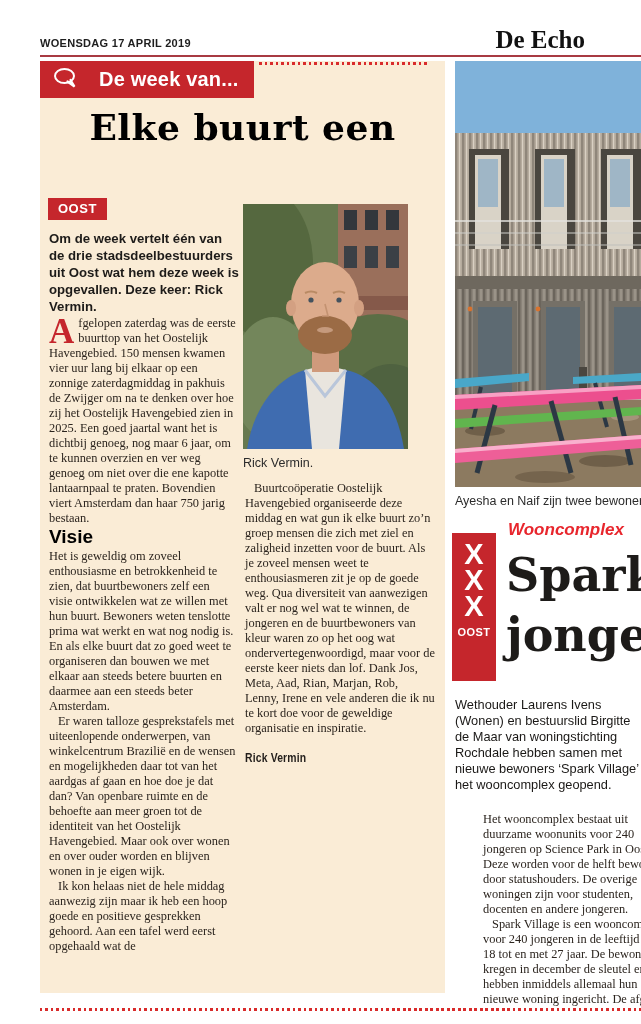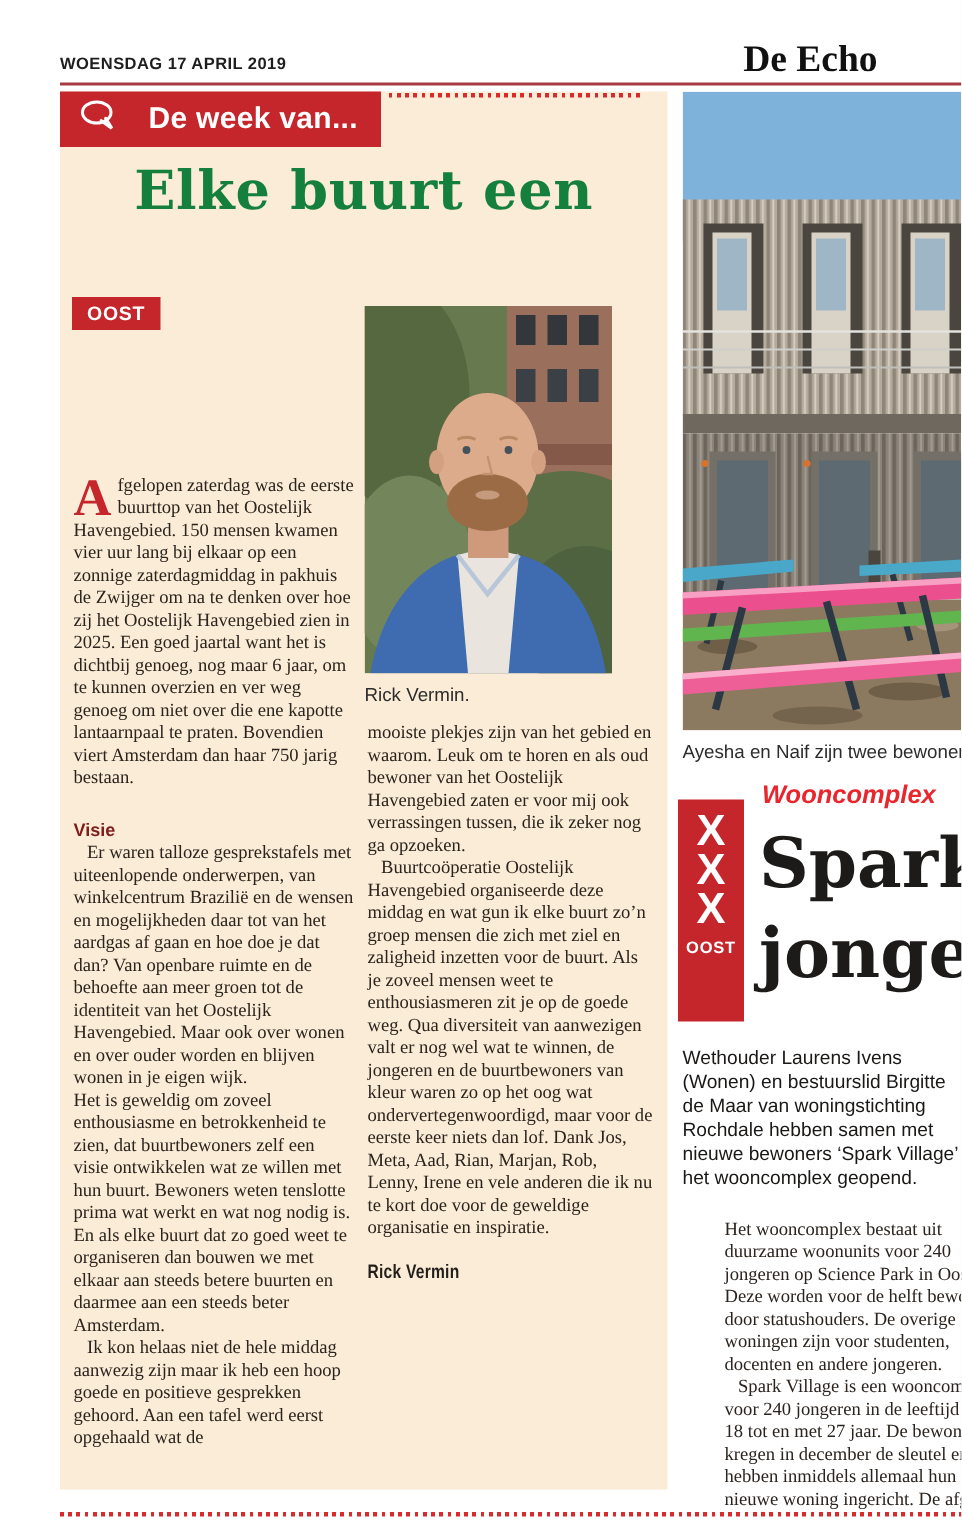--- a/index.html
+++ b/index.html
@@ -23,7 +23,7 @@
   .top-dotted{position:absolute;left:219px;top:1px;width:170px;}
   .title{position:absolute;left:8px;top:46px;width:389px;text-align:center;
          font-family:"DejaVu Serif",serif;font-weight:700;font-size:36px;line-height:41px;
-         letter-spacing:.5px;color:#15803d;margin:0;}
+         letter-spacing:.5px;color:#000000;margin:0;}
   .tag{position:absolute;left:8px;top:137px;background:#c5262c;color:#fff;font-weight:700;
        font-size:13px;padding:3px 10px 4px;letter-spacing:.5px;}
   .intro{position:absolute;left:9px;top:169px;width:192px;font-weight:700;font-size:13.2px;

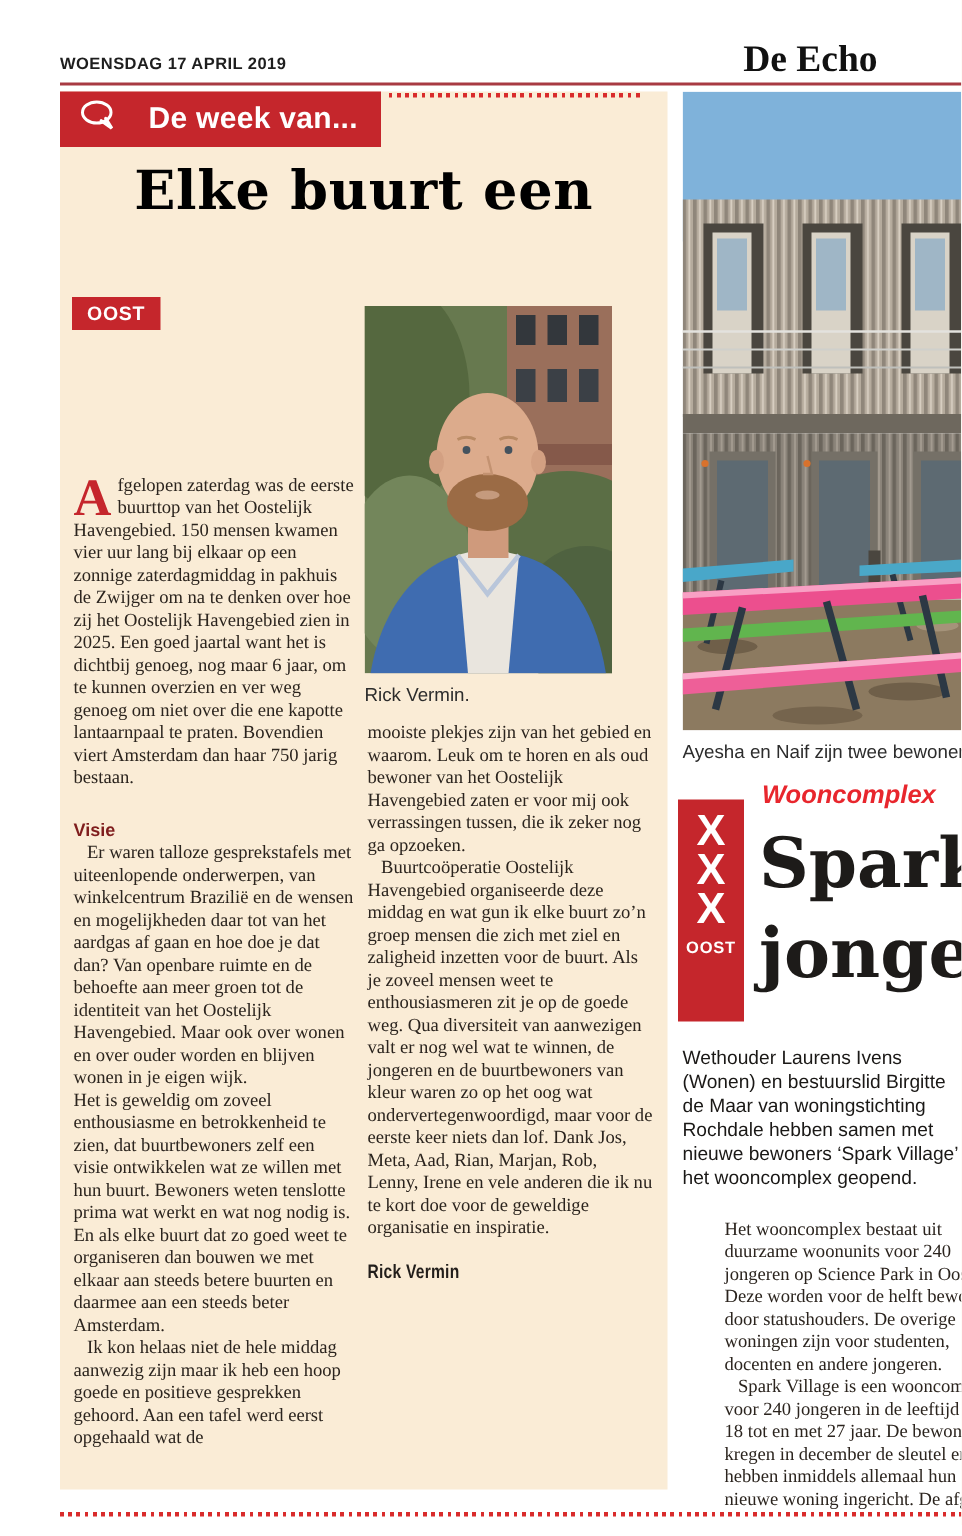--- a/index.html
+++ b/index.html
@@ -83,6 +83,7 @@
 
     <div class="tag">OOST</div>
 
+    <div class="intro">Om de week vertelt één van de drie stadsdeelbestuurders uit Oost wat hem deze week is opgevallen. Deze keer: Rick Vermin.</div>
 
     <figure class="portrait">
       <svg width="165" height="245" viewBox="0 0 165 245">

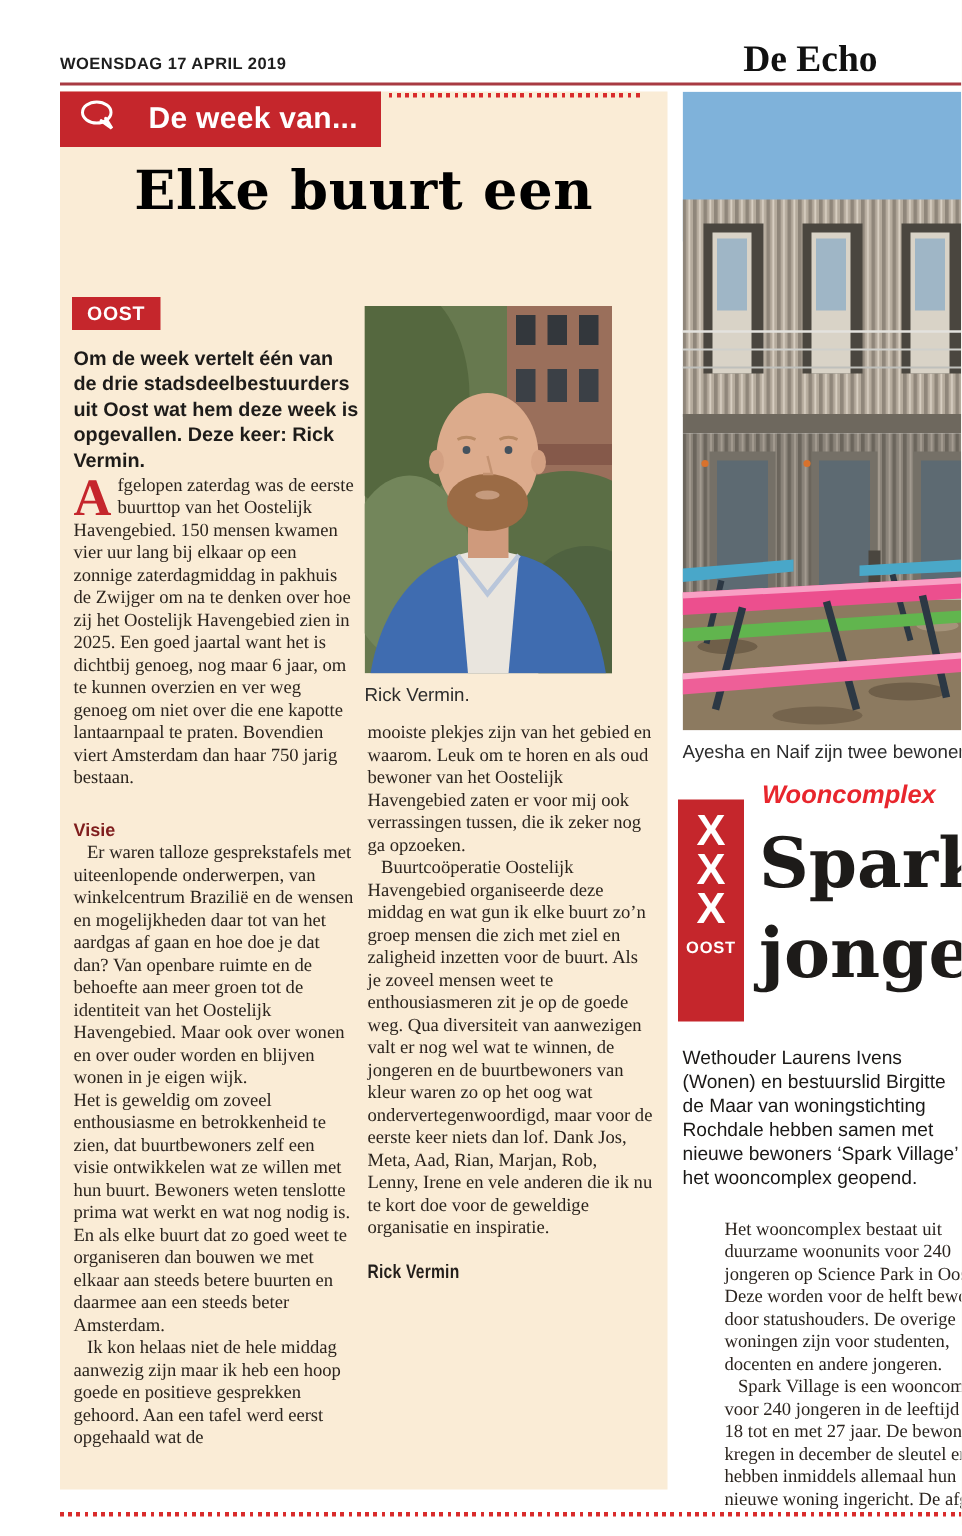--- a/index.html
+++ b/index.html
@@ -127,7 +127,6 @@
     </div>
 
     <div class="col2">
-      <p class="body">mooiste plekjes zijn van het gebied en waarom. Leuk om te horen en als oud bewoner van het Oostelijk Havengebied zaten er voor mij ook verrassingen tussen, die ik zeker nog ga opzoeken.</p>
       <p class="body indent">Buurtcoöperatie Oostelijk Havengebied organiseerde deze middag en wat gun ik elke buurt zo’n groep mensen die zich met ziel en zaligheid inzetten voor de buurt. Als je zoveel mensen weet te enthousiasmeren zit je op de goede weg. Qua diversiteit van aanwezigen valt er nog wel wat te winnen, de jongeren en de buurtbewoners van kleur waren zo op het oog wat ondervertegenwoordigd, maar voor de eerste keer niets dan lof. Dank Jos, Meta, Aad, Rian, Marjan, Rob, Lenny, Irene en vele anderen die ik nu te kort doe voor de geweldige organisatie en inspiratie.</p>
       <div class="signature">Rick Vermin</div>
     </div>

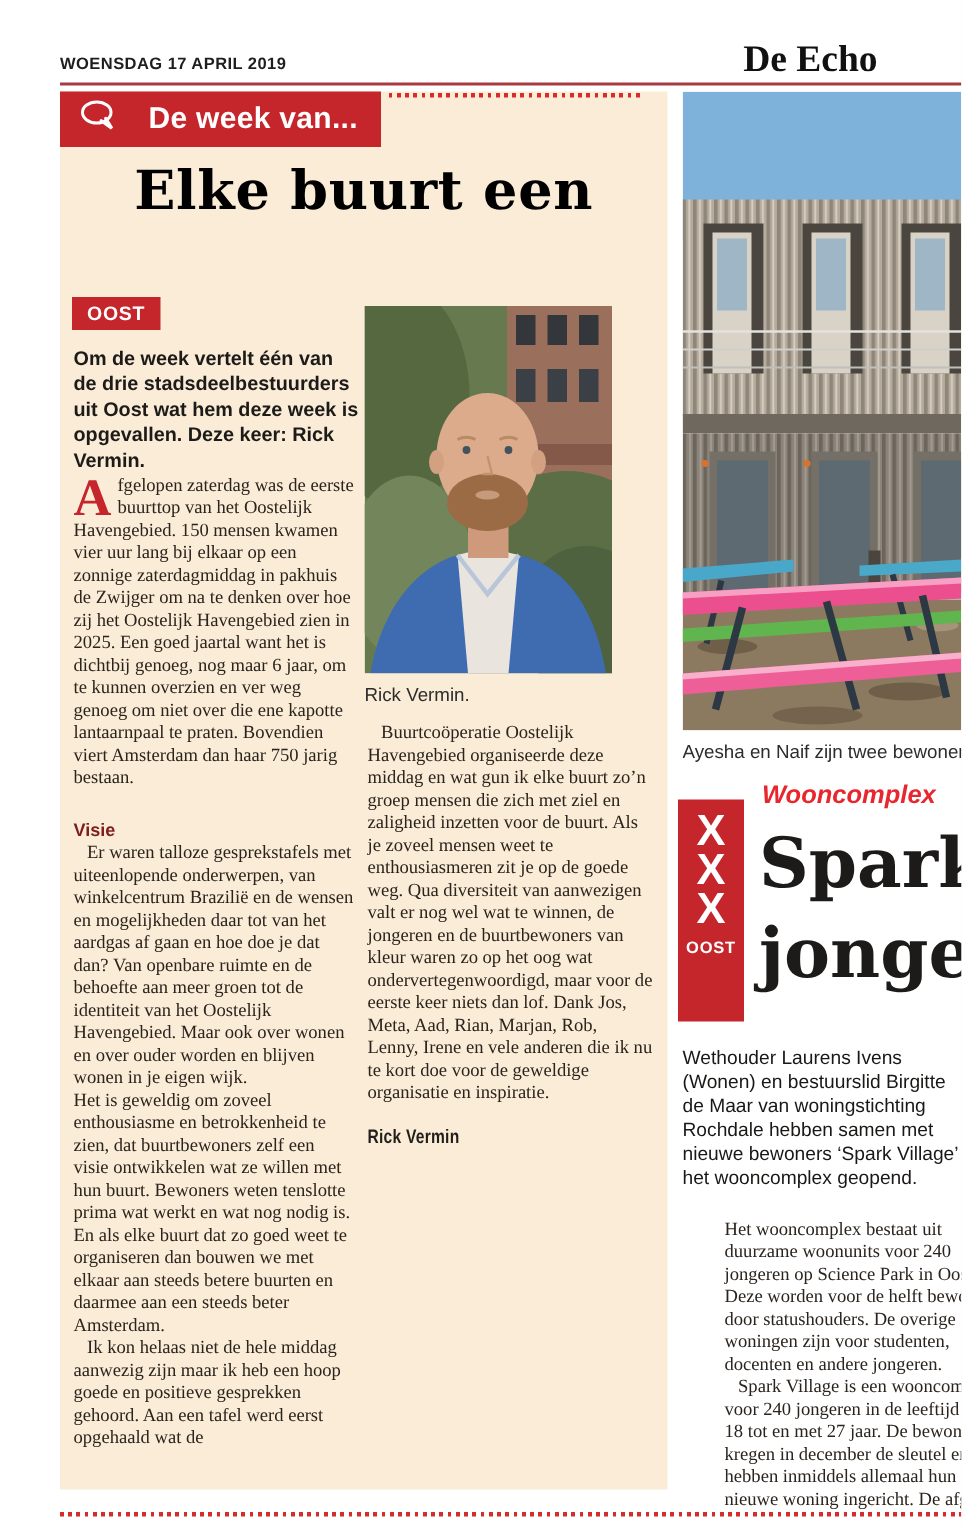--- a/index.html
+++ b/index.html
@@ -33,7 +33,7 @@
 
   .body{font-family:"Liberation Serif",serif;font-size:12.4px;line-height:15px;color:#2b241e;margin:0;}
   .indent{text-indent:9px;}
-  .subhead{font-weight:700;font-size:12px;color:#7f1d1d;margin:20px 0 1px;}
+  .subhead{font-weight:700;font-size:19px;color:#000000;margin:0 0 1px;}
   .dropcap{float:left;font-family:"Liberation Serif",serif;font-weight:700;font-size:35px;
            line-height:28px;color:#c5262c;padding:2px 4px 0 0;}
   .col1{position:absolute;left:9px;top:255px;width:187px;}

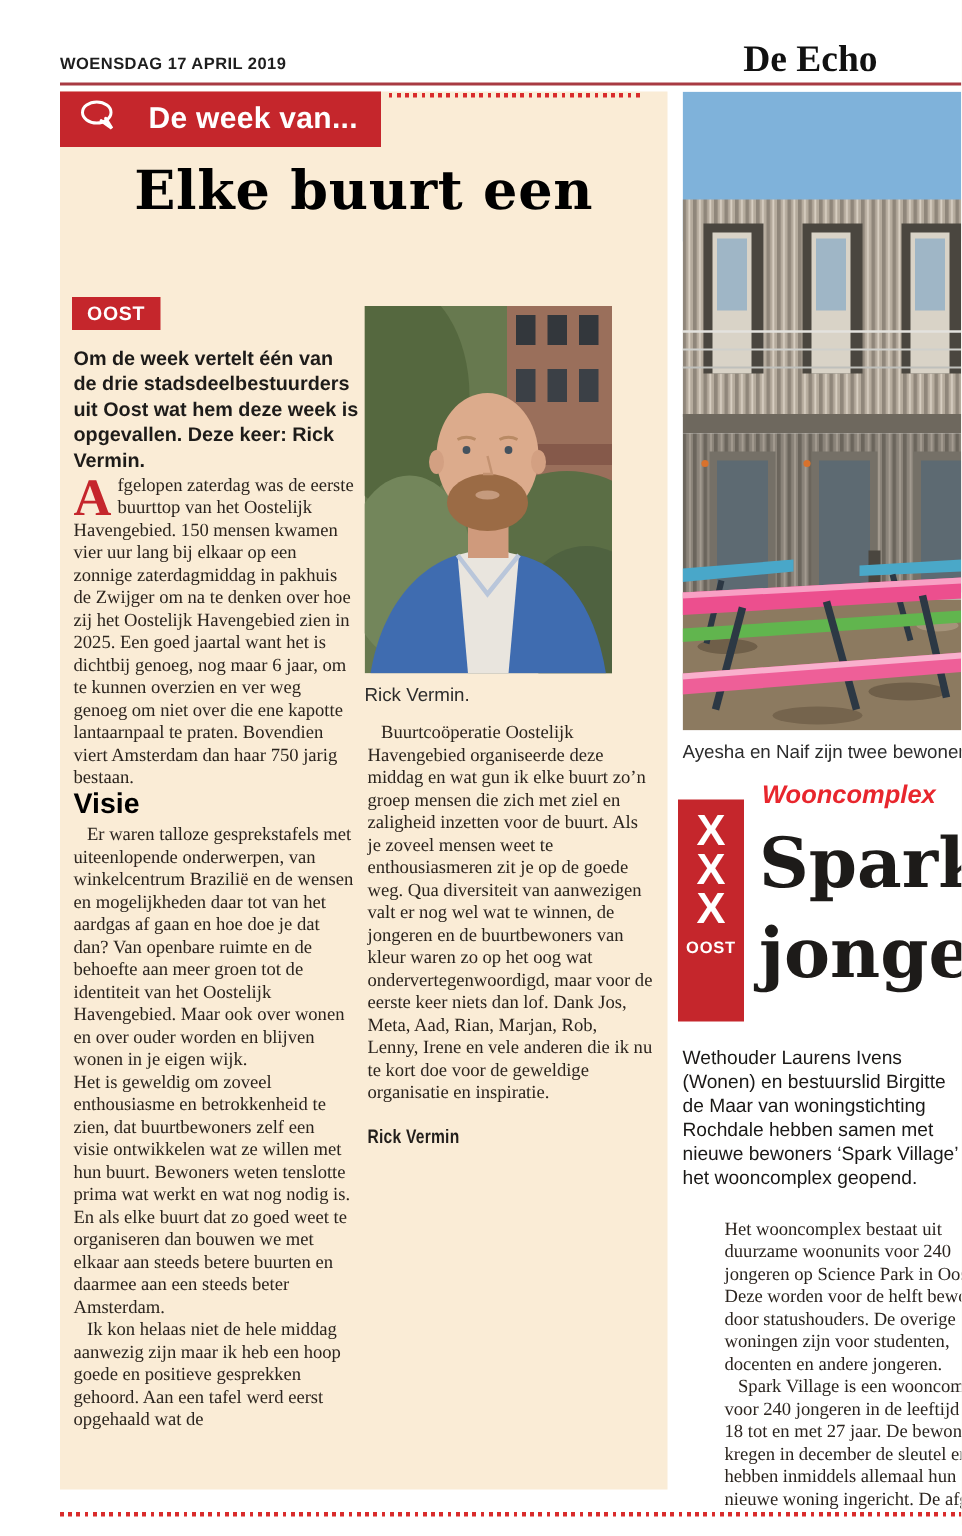--- a/index.html
+++ b/index.html
@@ -121,8 +121,8 @@
     <div class="col1">
       <p class="body"><span class="dropcap">A</span><span>fgelopen zaterdag was de eerste buurttop van het Oostelijk Havengebied. 150 mensen kwamen vier uur lang bij elkaar op een zonnige zaterdagmiddag in pakhuis de Zwijger om na te denken over hoe zij het Oostelijk Havengebied zien in 2025. Een goed jaartal want het is dichtbij genoeg, nog maar 6 jaar, om te kunnen overzien en ver weg genoeg om niet over die ene kapotte lantaarnpaal te praten. Bovendien viert Amsterdam dan haar 750 jarig bestaan.</span></p>
       <h3 class="subhead">Visie</h3>
+      <p class="body">Het is geweldig om zoveel enthousiasme en betrokkenheid te zien, dat buurtbewoners zelf een visie ontwikkelen wat ze willen met hun buurt. Bewoners weten tenslotte prima wat werkt en wat nog nodig is. En als elke buurt dat zo goed weet te organiseren dan bouwen we met elkaar aan steeds betere buurten en daarmee aan een steeds beter Amsterdam.</p>
       <p class="body indent">Er waren talloze gesprekstafels met uiteenlopende onderwerpen, van winkelcentrum Brazilië en de wensen en mogelijkheden daar tot van het aardgas af gaan en hoe doe je dat dan? Van openbare ruimte en de behoefte aan meer groen tot de identiteit van het Oostelijk Havengebied. Maar ook over wonen en over ouder worden en blijven wonen in je eigen wijk.</p>
-      <p class="body">Het is geweldig om zoveel enthousiasme en betrokkenheid te zien, dat buurtbewoners zelf een visie ontwikkelen wat ze willen met hun buurt. Bewoners weten tenslotte prima wat werkt en wat nog nodig is. En als elke buurt dat zo goed weet te organiseren dan bouwen we met elkaar aan steeds betere buurten en daarmee aan een steeds beter Amsterdam.</p>
       <p class="body indent">Ik kon helaas niet de hele middag aanwezig zijn maar ik heb een hoop goede en positieve gesprekken gehoord. Aan een tafel werd eerst opgehaald wat de</p>
     </div>
 

